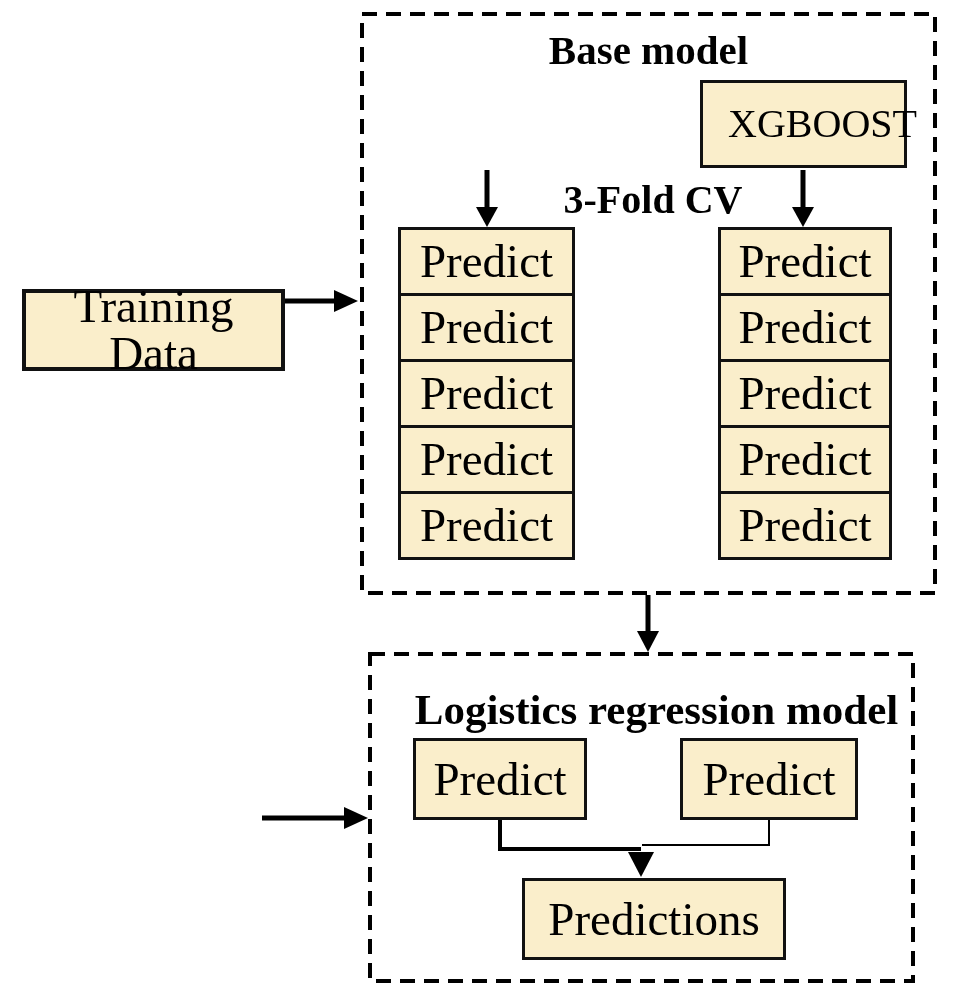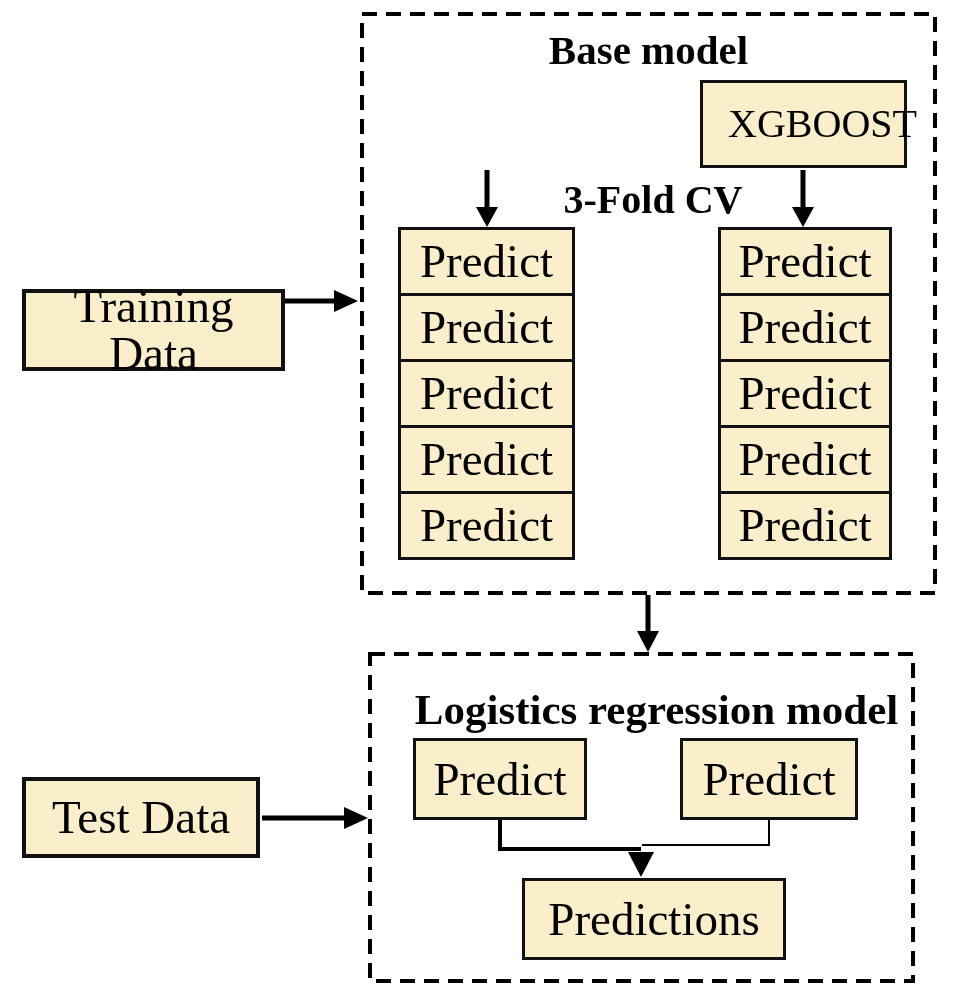--- a/index.html
+++ b/index.html
@@ -141,9 +141,6 @@
     <span>Training Data</span>
   </div>
 
-  <div class="abs fillbox thick" style="left:22px; top:777px; width:238px; height:81px;">
-    <span>Test Data</span>
-  </div>
 
   <div class="abs section-title" style="left:385px; top:688px; width:543px; font-size:43px;">Logistics regression model</div>
 

